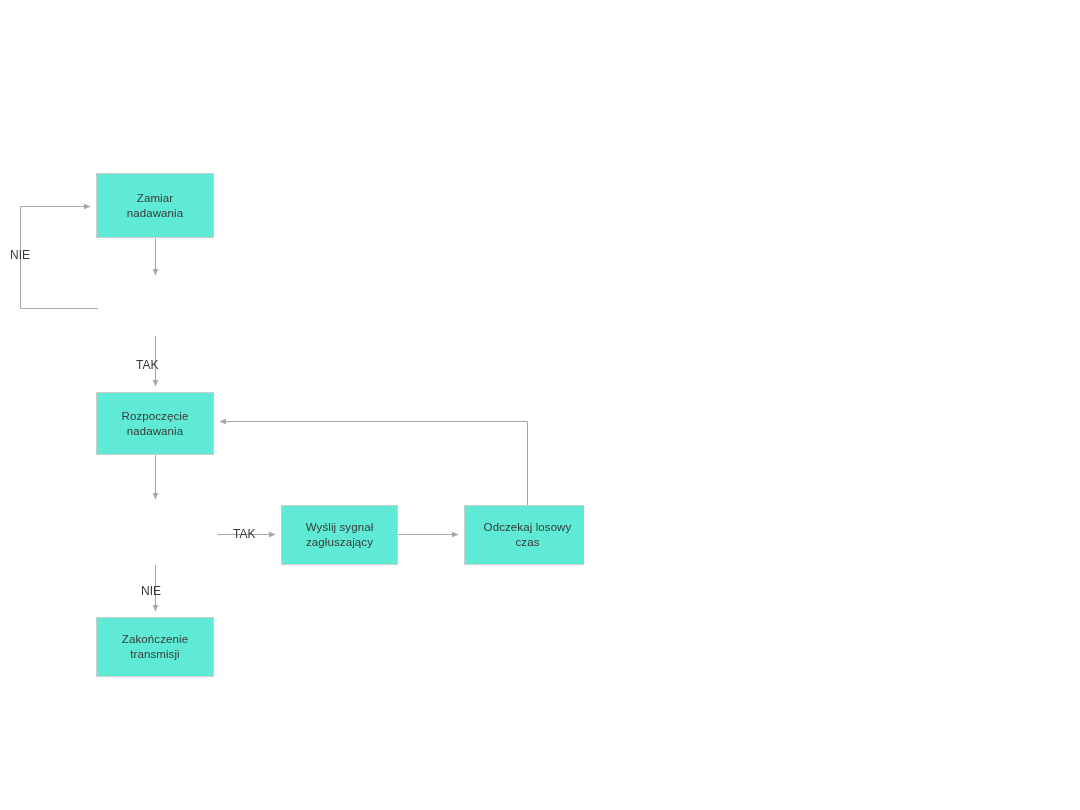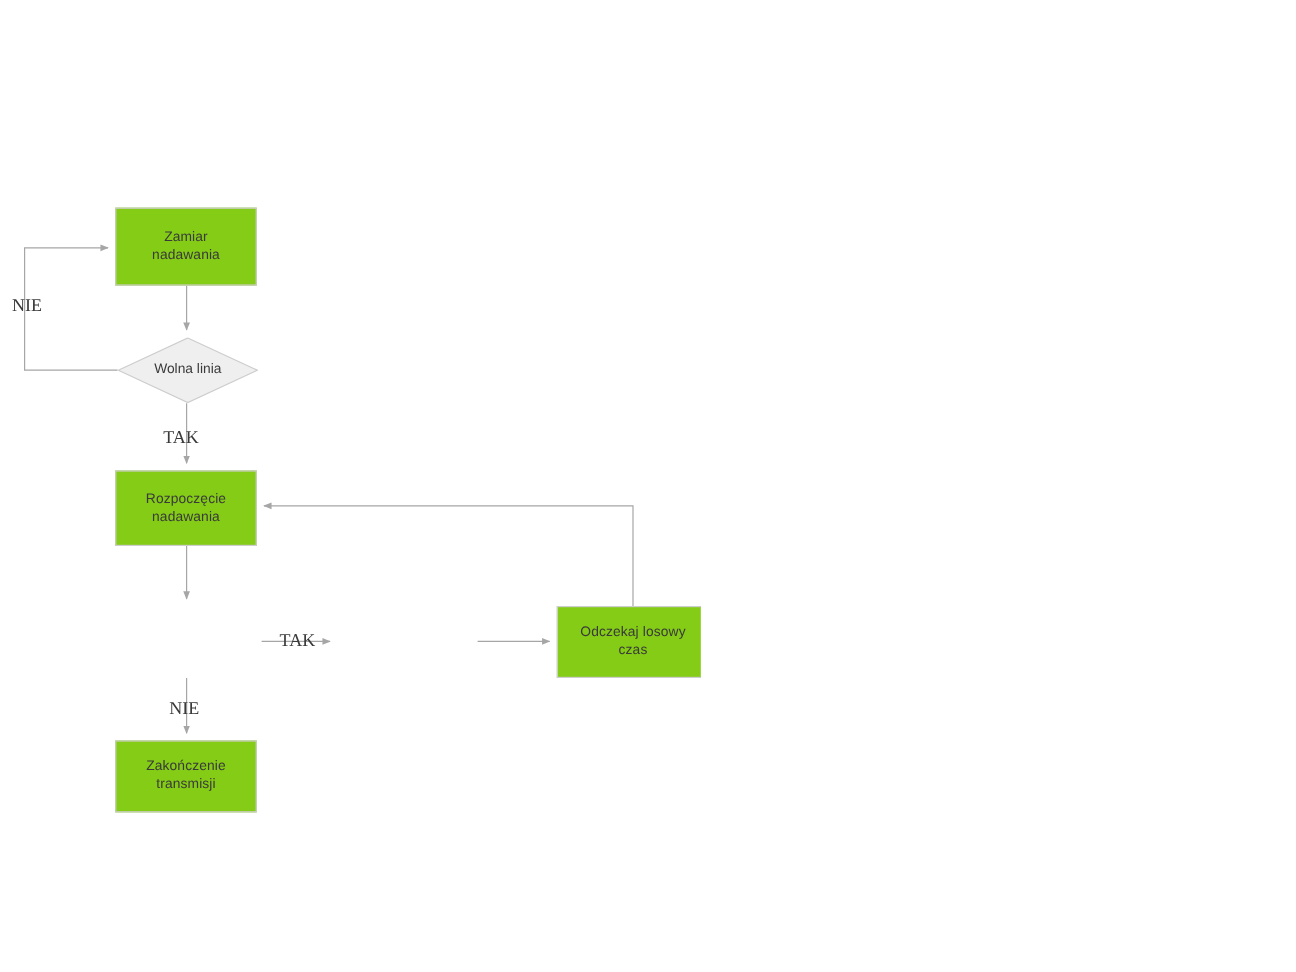--- a/index.html
+++ b/index.html
@@ -38,7 +38,7 @@
   .node {
     position: absolute;
     box-sizing: border-box;
-    background: #84cc16;
+    background: #5eead4;
     border: 1px solid #cdcdcd;
     display: flex;
     align-items: center;

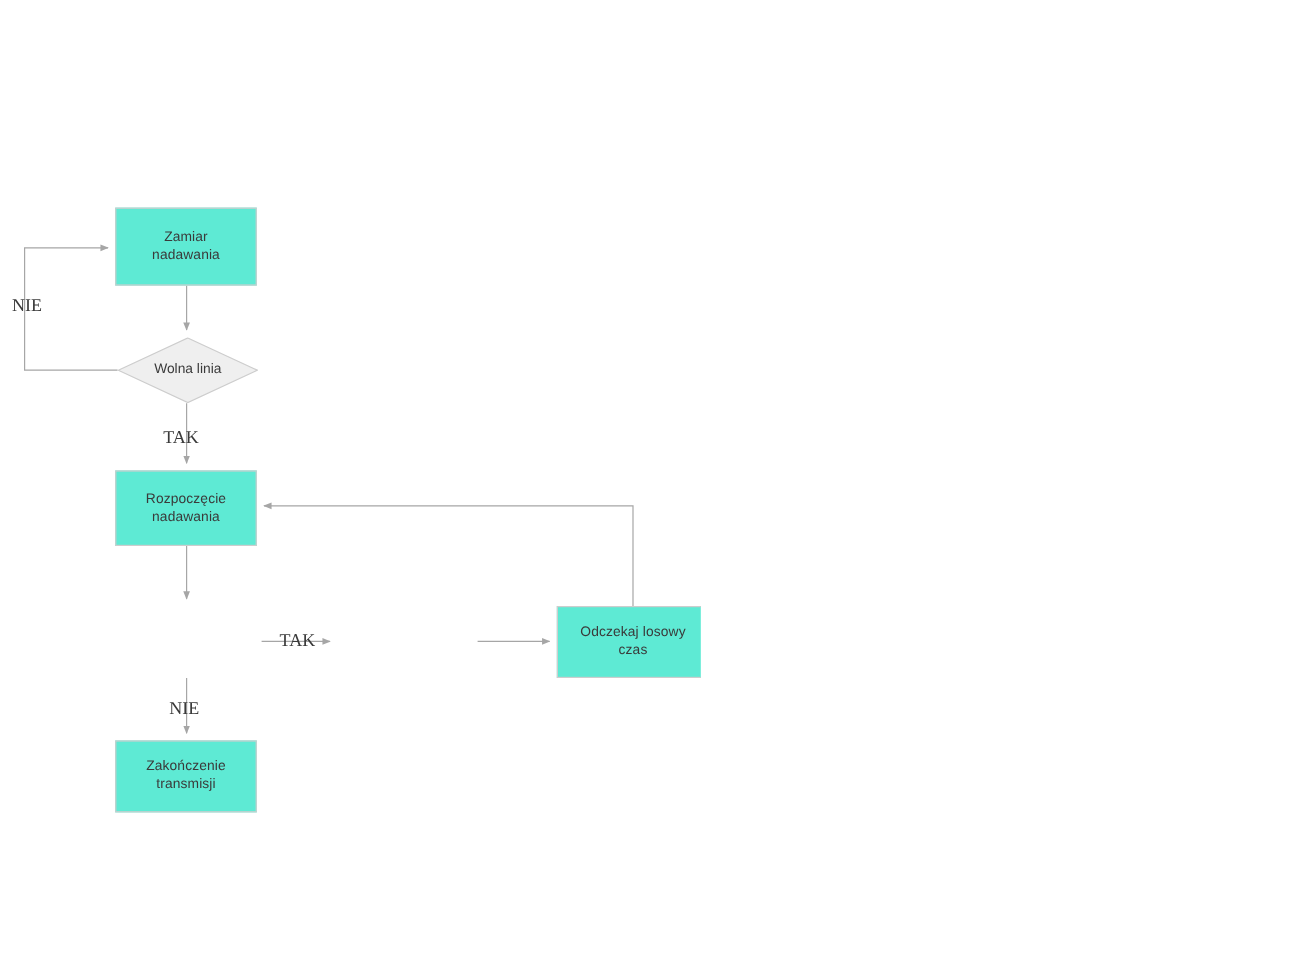--- a/index.html
+++ b/index.html
@@ -77,10 +77,9 @@
   .edge-label {
     position: absolute;
     color: #3a3a3a;
-    font-size: 15px;
+    font-size: 12px;
     line-height: 14px;
     white-space: nowrap;
-    font-family: Liberation Serif, serif;
   }
 </style>
 </head>

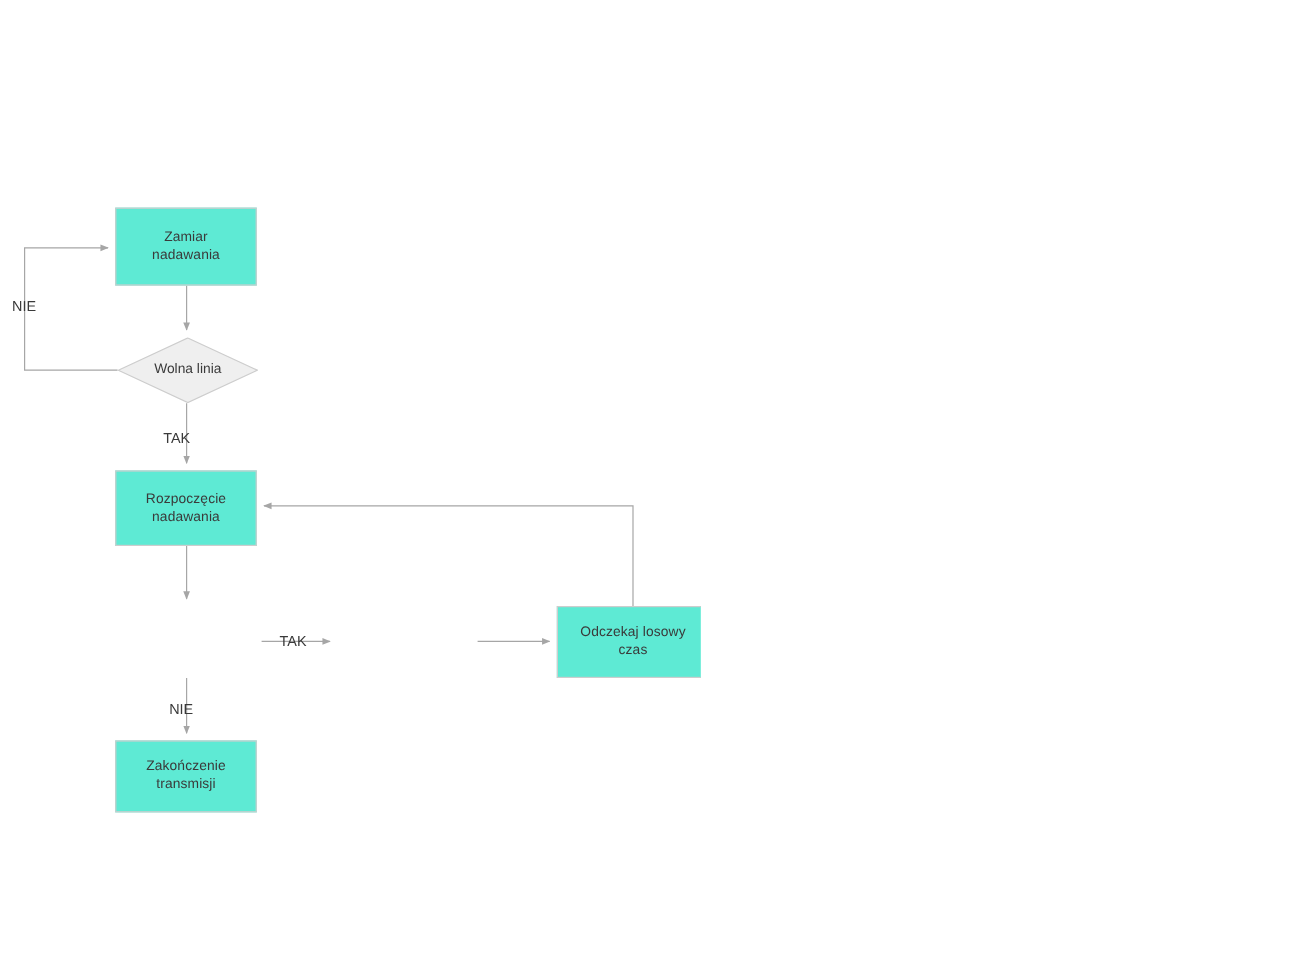--- a/index.html
+++ b/index.html
@@ -136,12 +136,6 @@
 transmisji</span>
     </div>
 
-    <div class="decision" style="left:98px; top:281px; width:117px; height:55px;">
-      <svg class="dshape" viewBox="0 0 117 55" preserveAspectRatio="none" xmlns="http://www.w3.org/2000/svg">
-        <polygon points="58.5,0.6 116.4,27.5 58.5,54.4 0.6,27.5" fill="#efefef" stroke="#cdcdcd" stroke-width="1"></polygon>
-      </svg>
-      <span>Wolna linia</span>
-    </div>
 
 
     <div class="edge-label" style="left:10px; top:248px;">NIE</div>

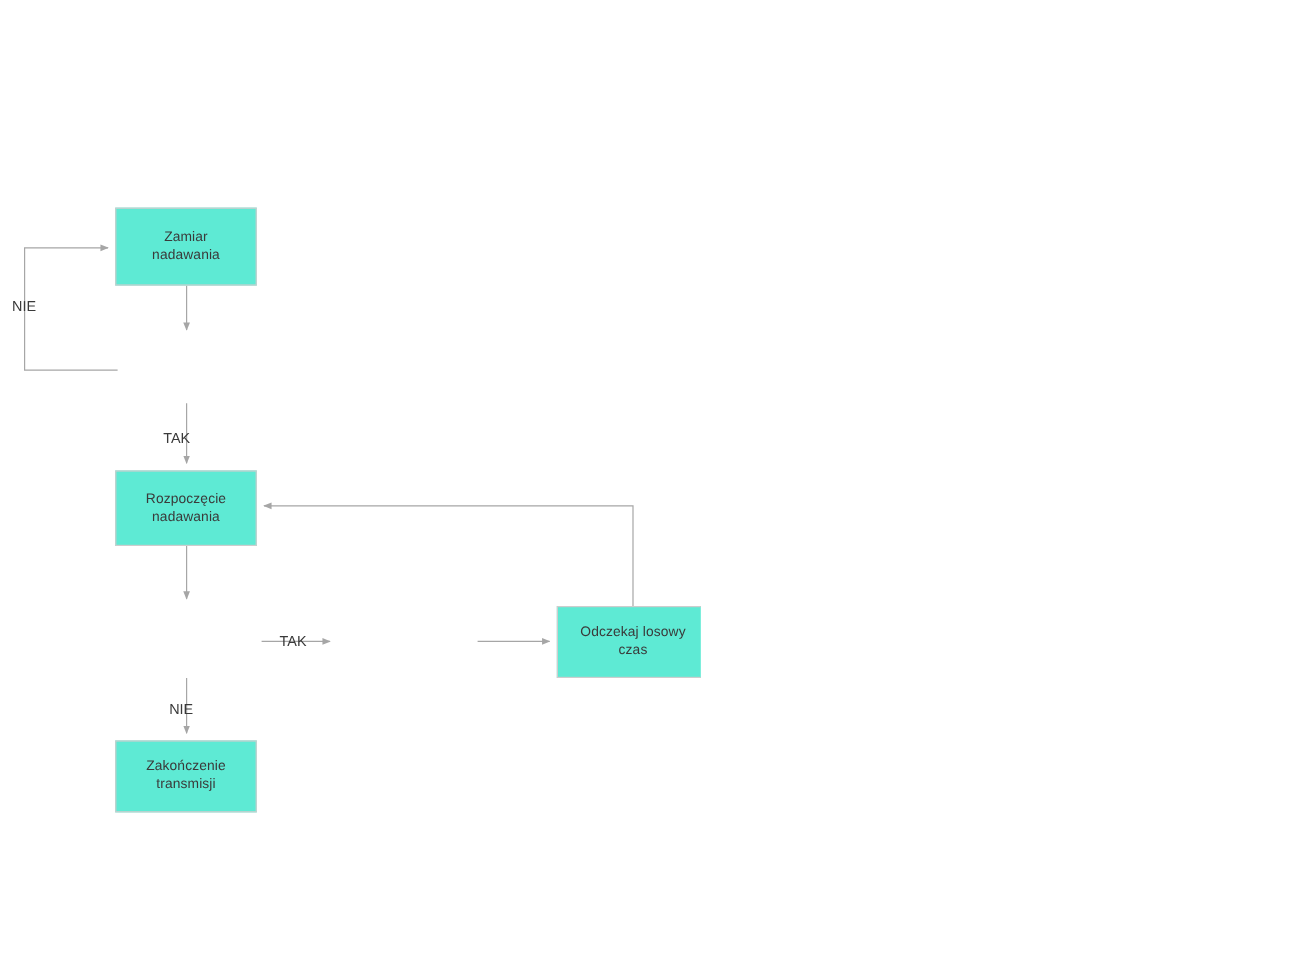--- a/index.html
+++ b/index.html
@@ -125,6 +125,10 @@
 nadawania</span>
     </div>
 
+    <div class="node" style="left:281px; top:505px; width:117px; height:60px;">
+      <span>Wyślij sygnał
+zagłuszający</span>
+    </div>
 
     <div class="node" style="left:464px; top:505px; width:127px; height:60px;">
       <span>Odczekaj losowy

